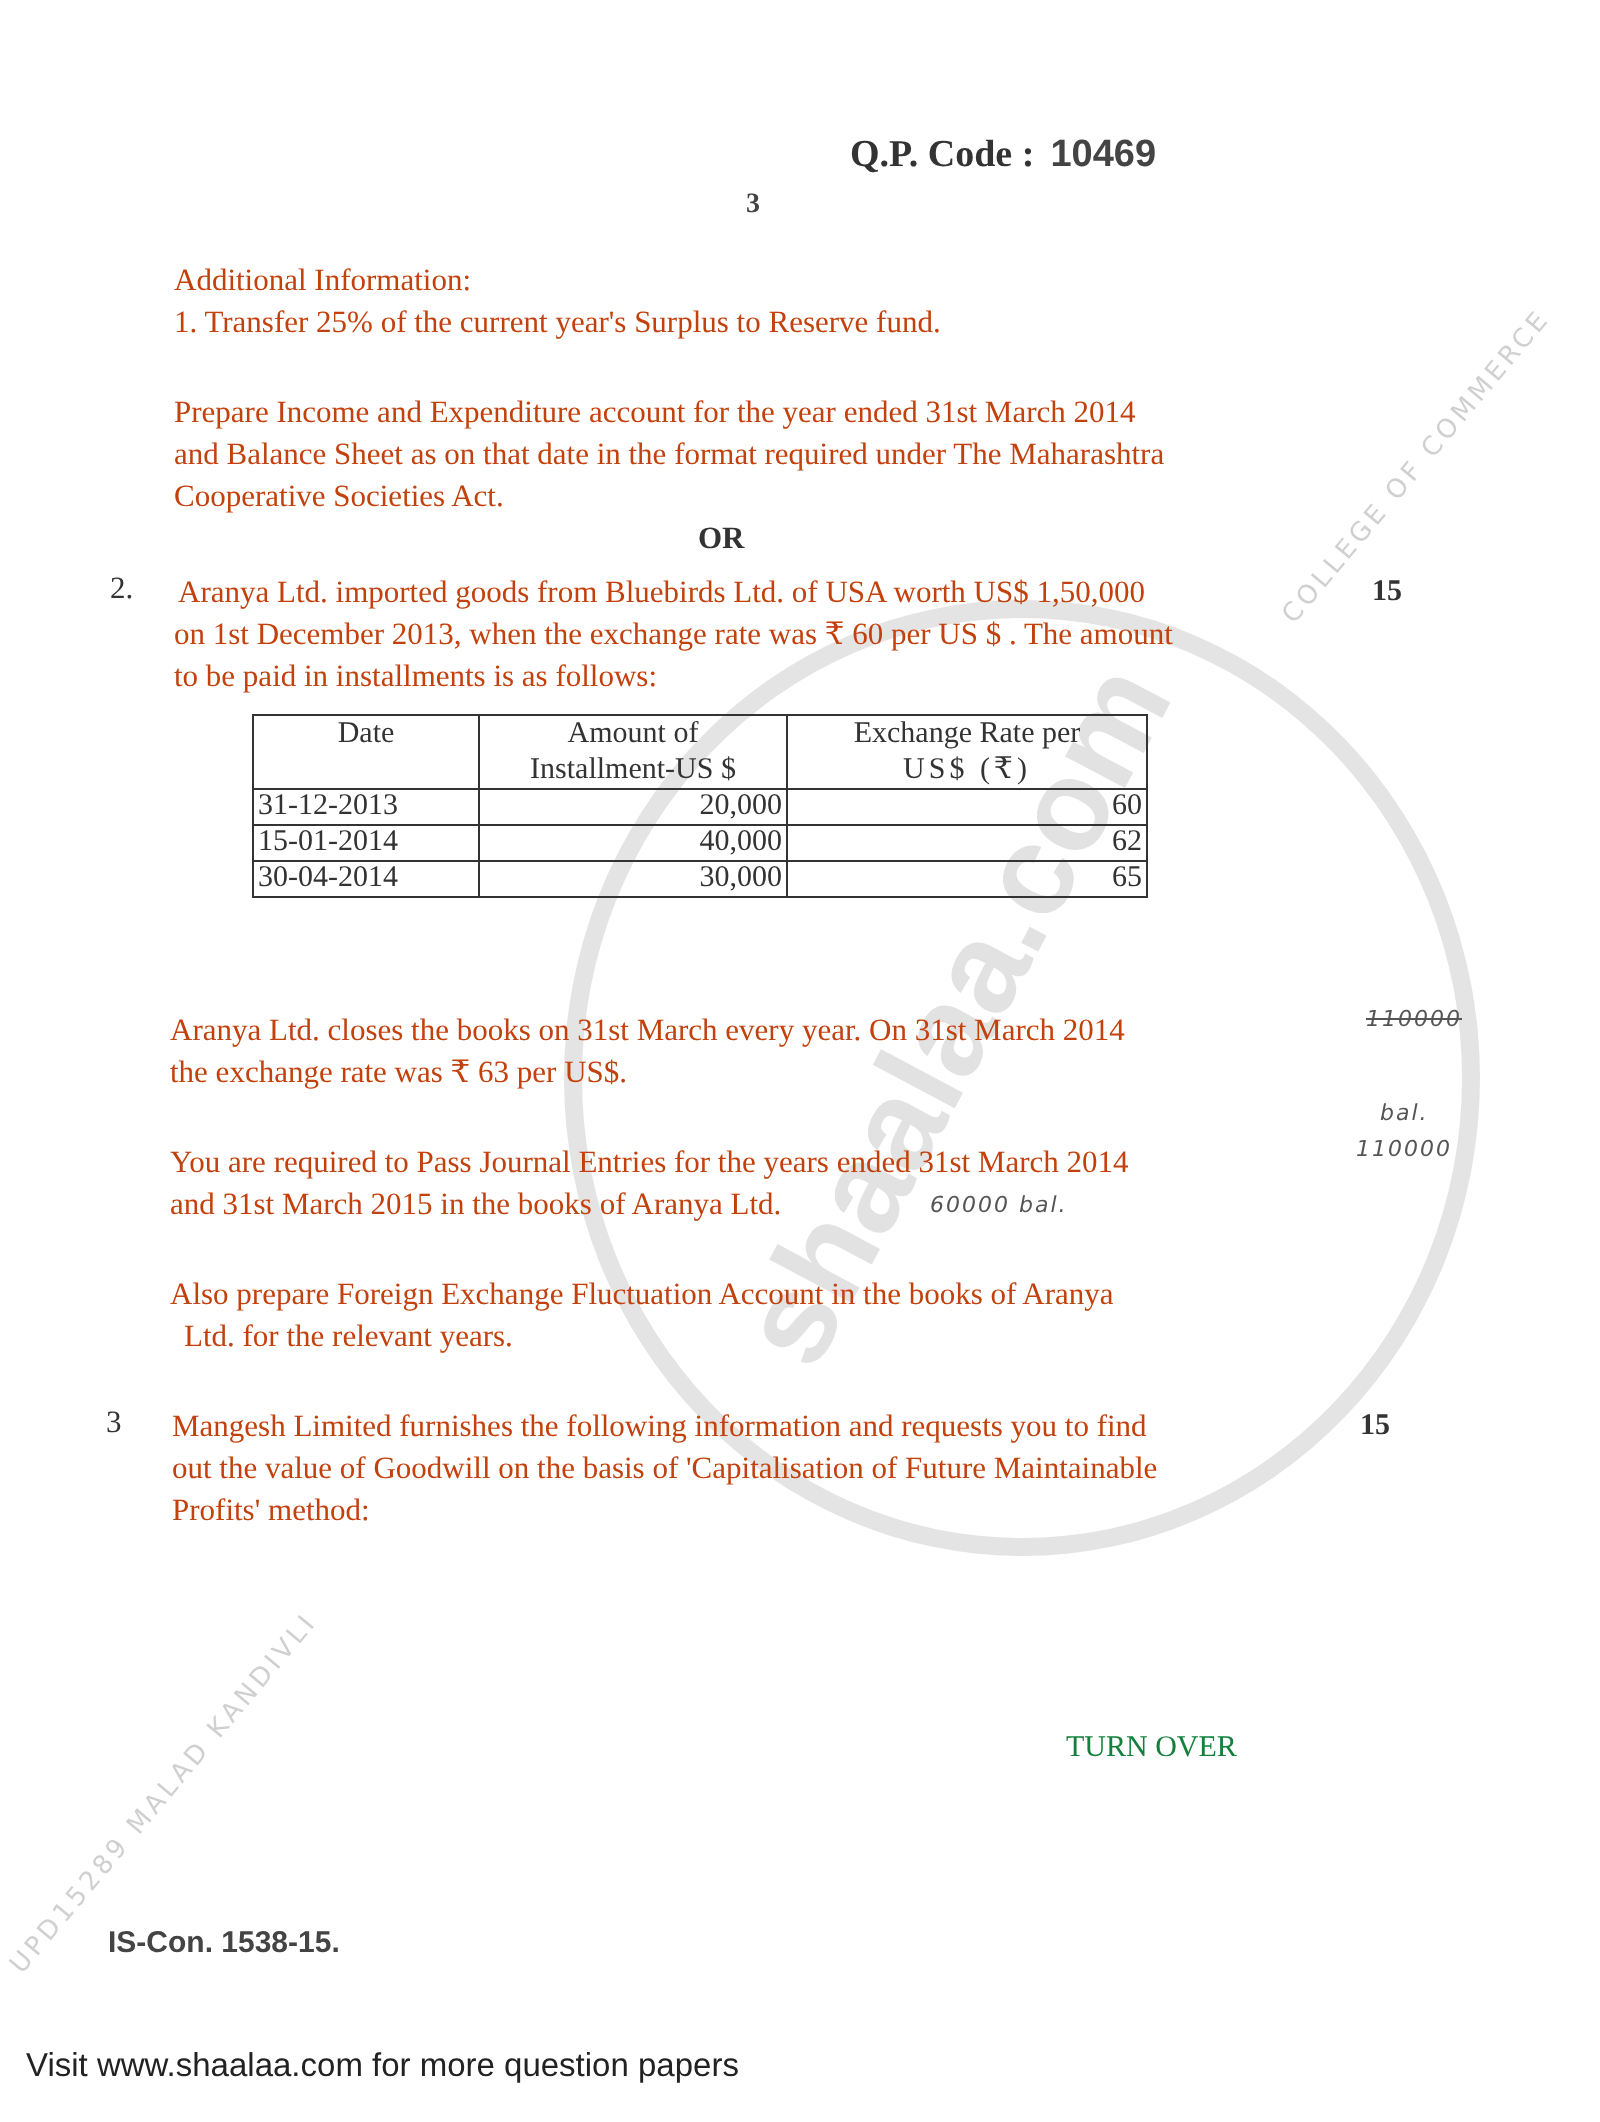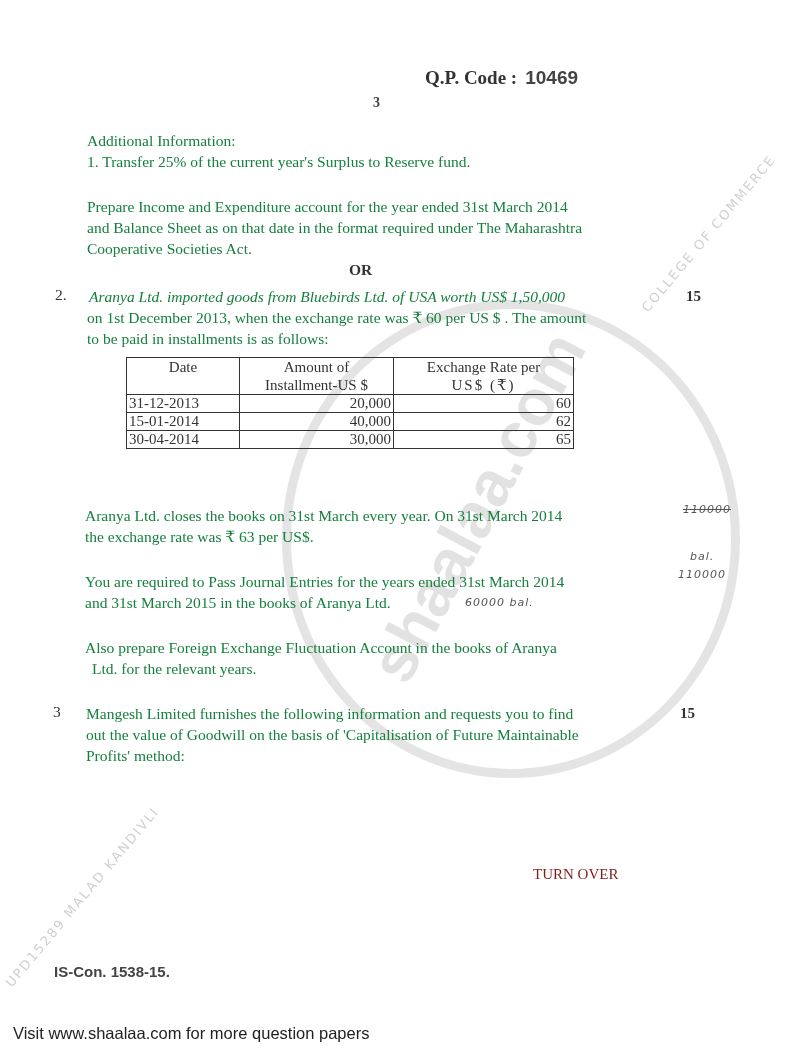--- a/index.html
+++ b/index.html
@@ -9,7 +9,7 @@
     font-family: "Liberation Serif", "DejaVu Serif", serif;
   }
   .abs { position: absolute; }
-  .txt { font-size: 15.5px; line-height: 21px; color: #15803d; white-space: nowrap; }
+  .txt { font-size: 15.5px; line-height: 21px; color: #c2410c; white-space: nowrap; }
   .qpcode { left: 425px; top: 67px; font-size: 19px; font-weight: bold; color: #333; }
   .qpcode .code { font-family: "Liberation Sans", "DejaVu Sans", sans-serif; font-weight: bold; font-size: 19px; margin-left: 8px; color: #444; }
   .pagenum { left: 373px; top: 95px; font-size: 14px; font-weight: bold; color: #444; }

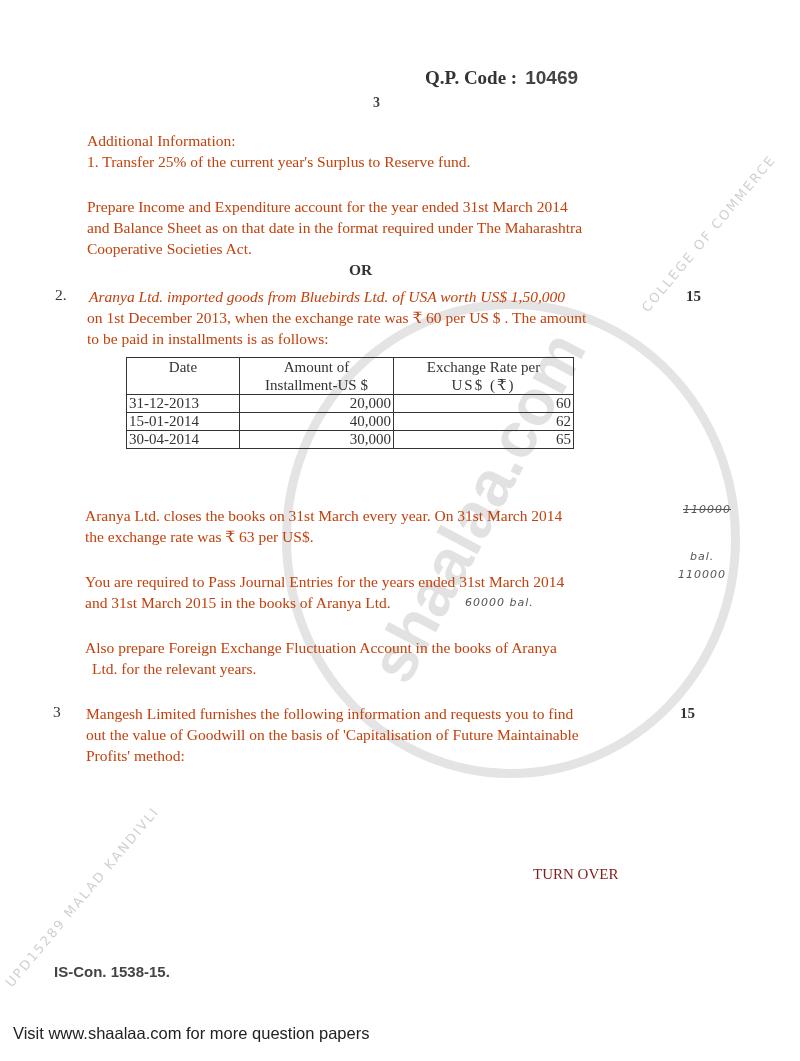--- a/index.html
+++ b/index.html
@@ -54,7 +54,7 @@
 
 <div class="abs qnum" style="left:55px; top:286px;">2.</div>
 <div class="abs marks" style="left:686px; top:288px;">15</div>
-<div class="abs txt" style="left:89px; top:286px;font-style:italic;">Aranya Ltd. imported goods from Bluebirds Ltd. of USA worth US$ 1,50,000</div>
+<div class="abs txt" style="left:89px; top:286px;">Aranya Ltd. imported goods from Bluebirds Ltd. of USA worth US$ 1,50,000</div>
 <div class="abs txt" style="left:87px; top:307px;">on 1st December 2013, when the exchange rate was ₹ 60 per US $ . The amount</div>
 <div class="abs txt" style="left:87px; top:328px;">to be paid in installments is as follows:</div>
 

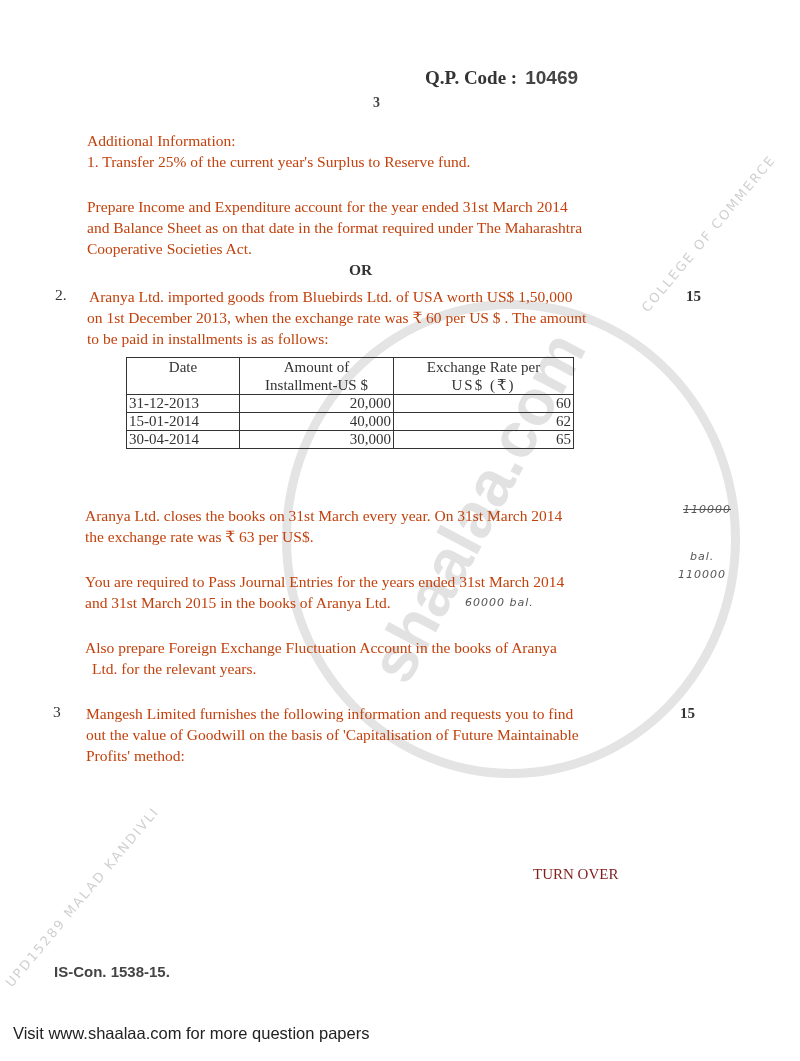--- a/index.html
+++ b/index.html
@@ -26,7 +26,7 @@
   .hand { font-family: "DejaVu Sans", sans-serif; font-size: 11px; color: #555; font-style: italic; letter-spacing: 1px; }
   .strike { text-decoration: line-through; }
   .footer-code { left: 54px; top: 963px; font-family: "Liberation Sans", "DejaVu Sans", sans-serif; font-weight: bold; font-size: 15px; color: #444; }
-  .turnover { left: 533px; top: 866px; font-size: 15px; color: #7f1d1d; }
+  .turnover { left: 533px; top: 866px; font-size: 15px; color: #15803d; }
   .visit { left: 13px; top: 1024px; font-family: "Liberation Sans", "DejaVu Sans", sans-serif; font-size: 16.5px; color: #222; }
   .watermark-circle { left: 282px; top: 300px; width: 440px; height: 460px; border: 9px solid #e4e4e4; border-radius: 50%; }
   .wm-text { color: #d0d0d0; font-family: "DejaVu Sans", sans-serif; font-size: 13px; letter-spacing: 2px; transform-origin: left bottom; white-space: nowrap; }

